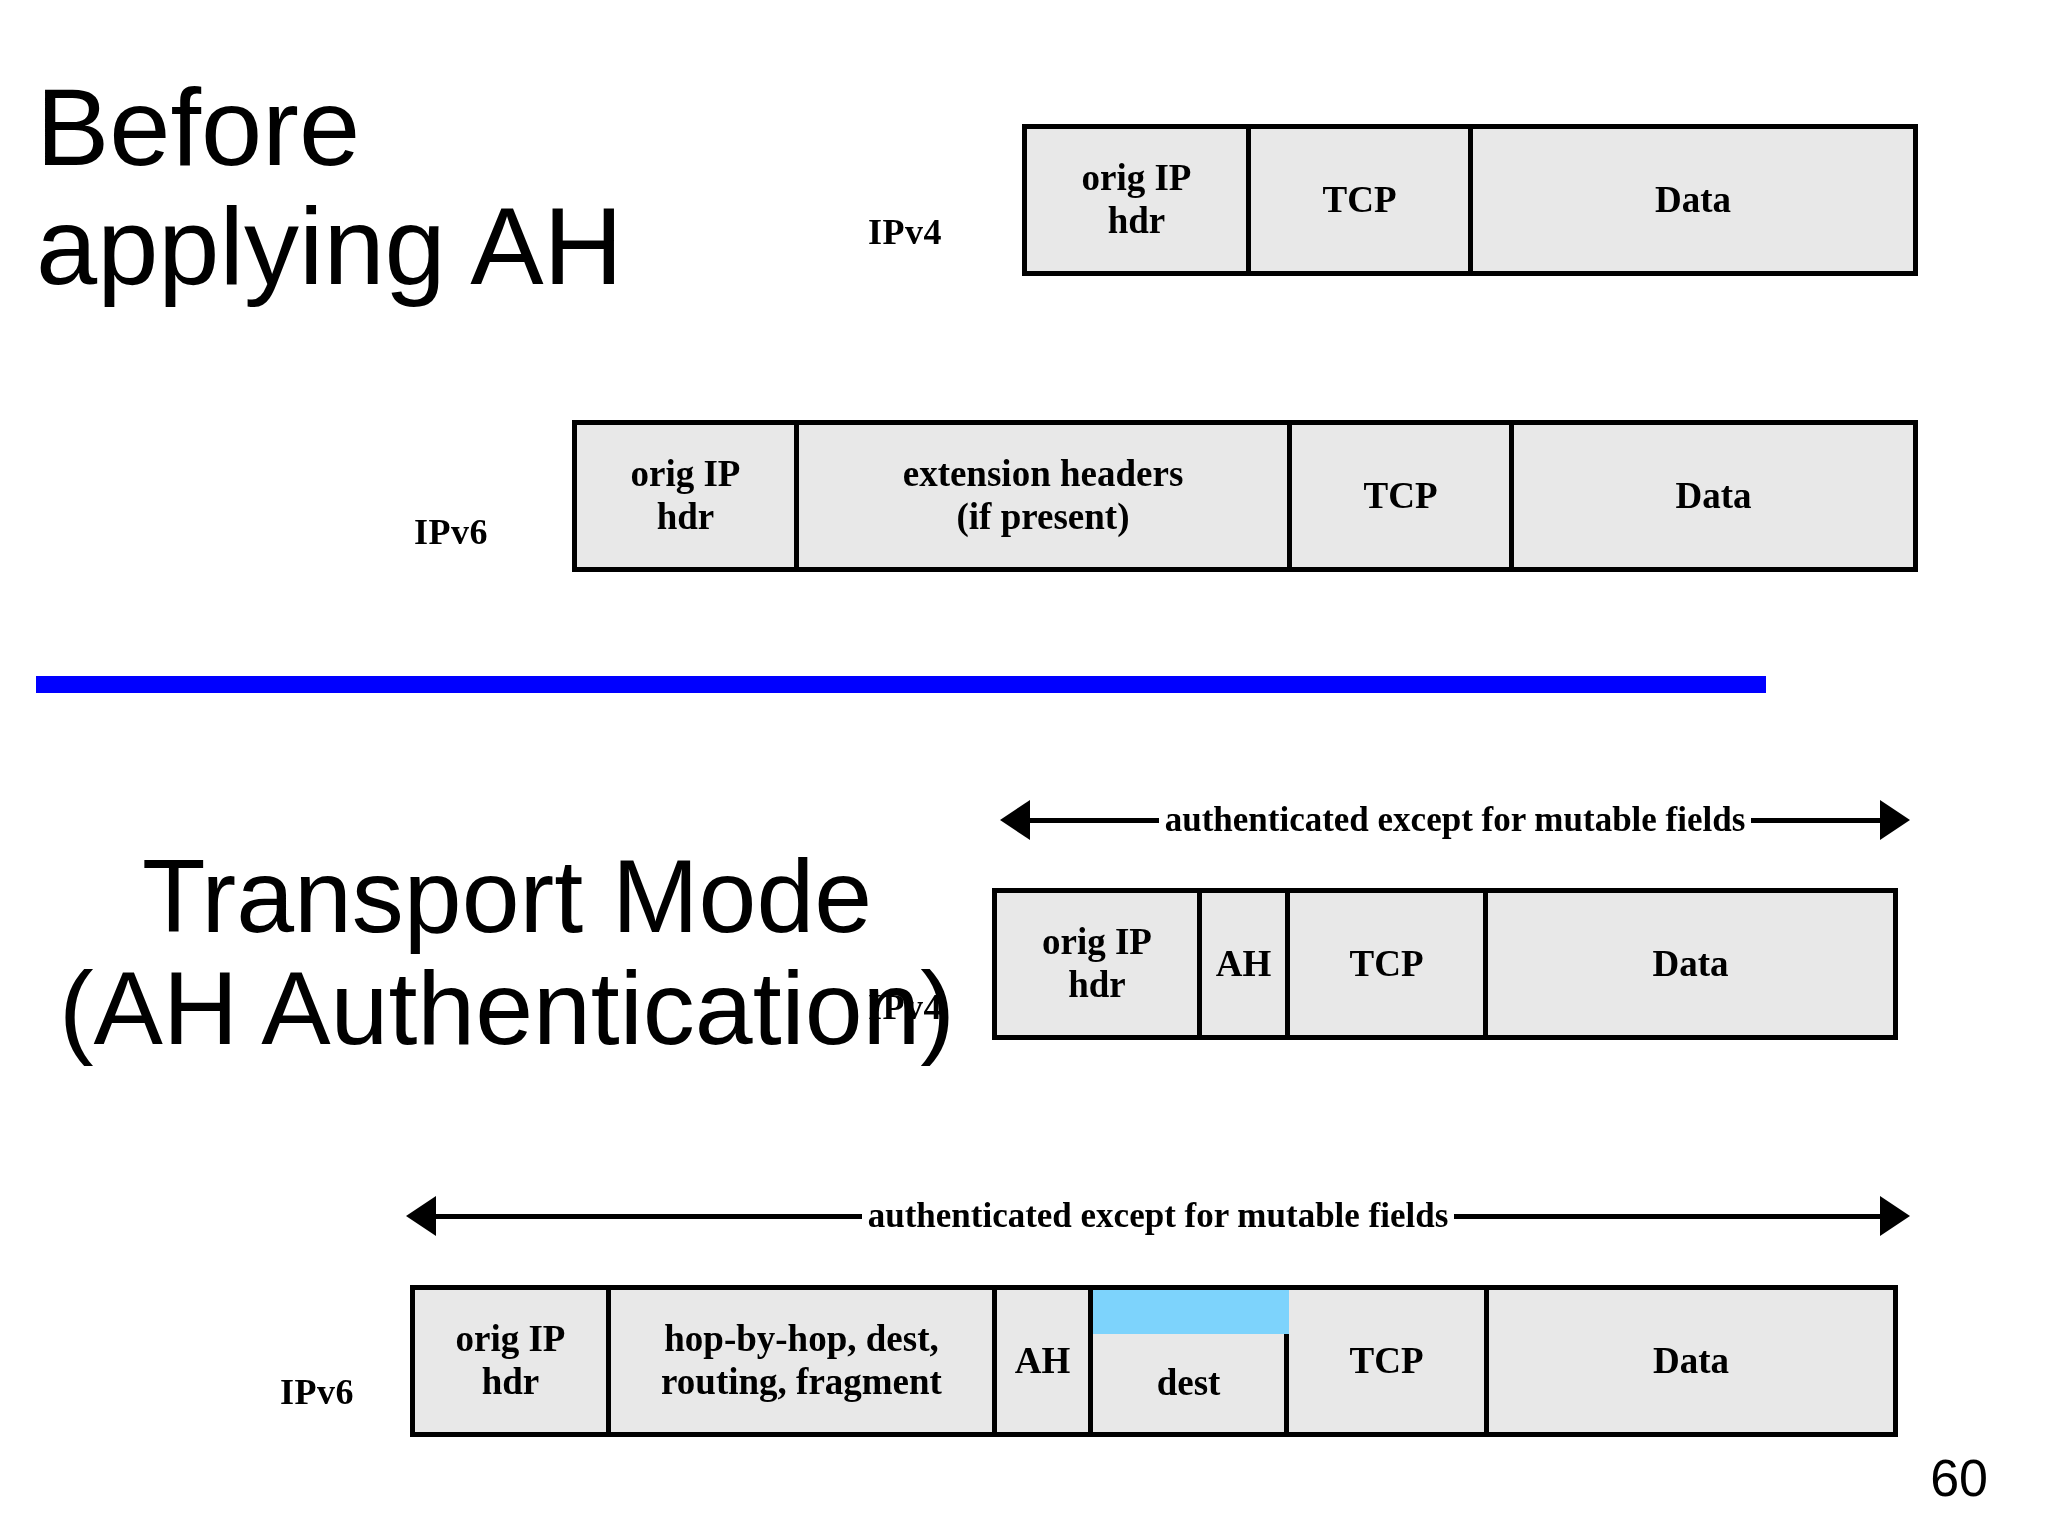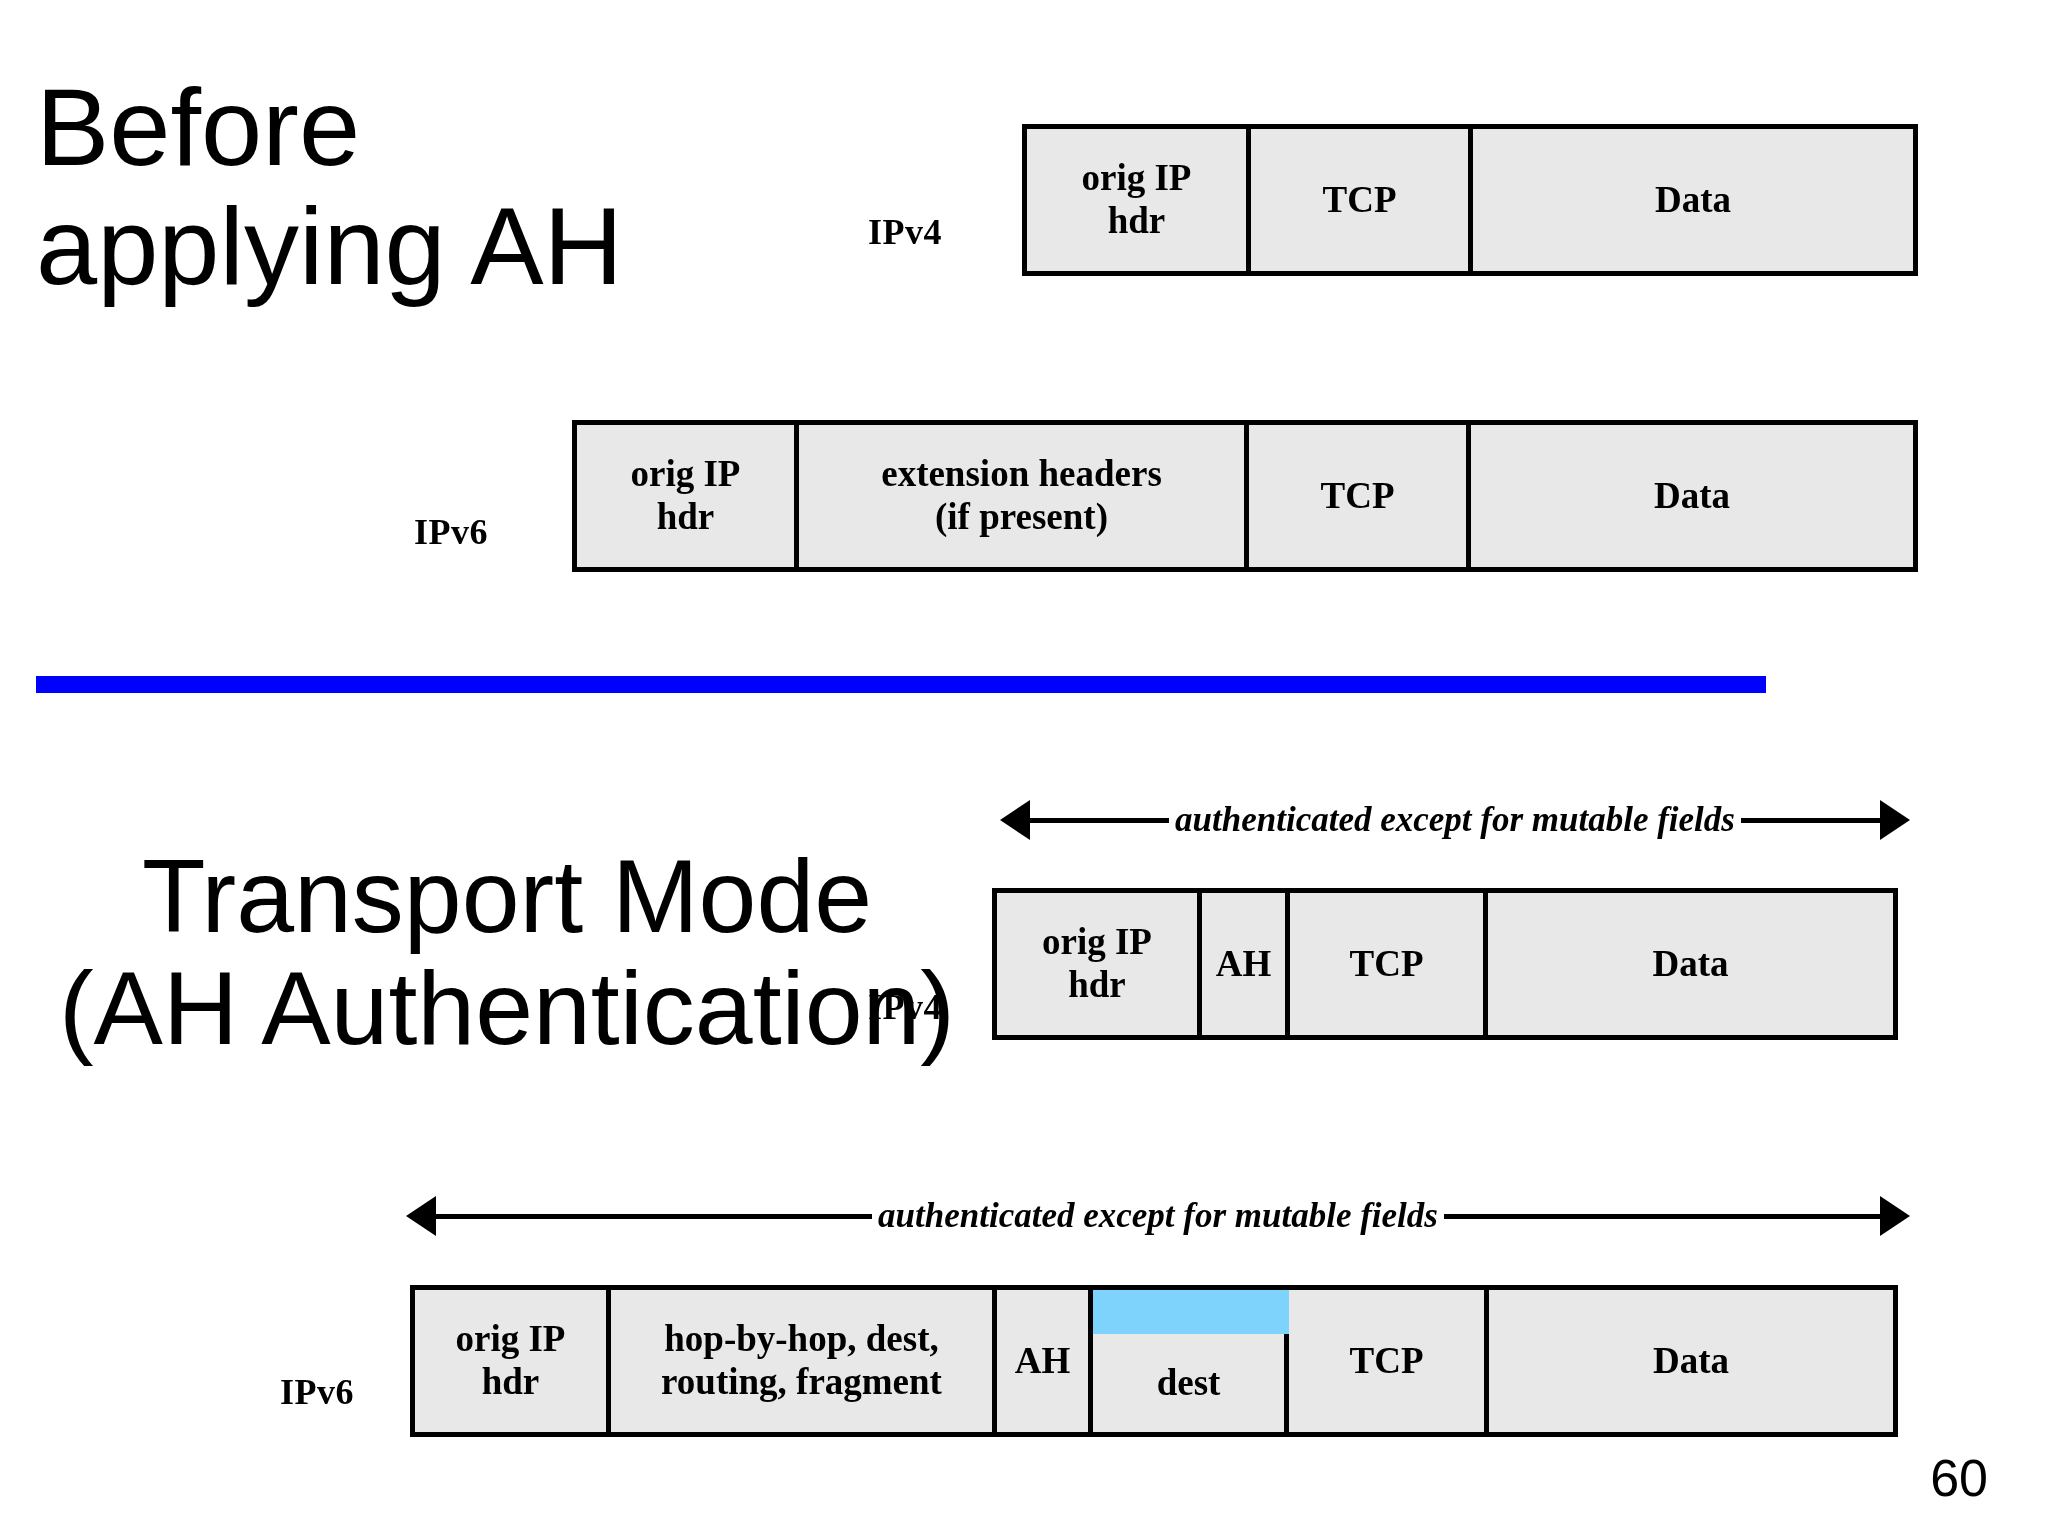--- a/index.html
+++ b/index.html
@@ -165,7 +165,7 @@
   <span class="shadow-right"></span>
   <div class="cell" style="width:222px; font-size:37px;">orig IP
 hdr</div>
-  <div class="cell" style="width:450px; font-size:37px;font-family:Liberation Serif, serif;">extension headers
+  <div class="cell" style="width:493px; font-size:37px;font-family:Liberation Serif, serif;">extension headers
 (if present)</div>
   <div class="cell" style="width:222px; font-size:37px;">TCP</div>
   <div class="cell" style="flex:1; font-size:37px;">Data</div>

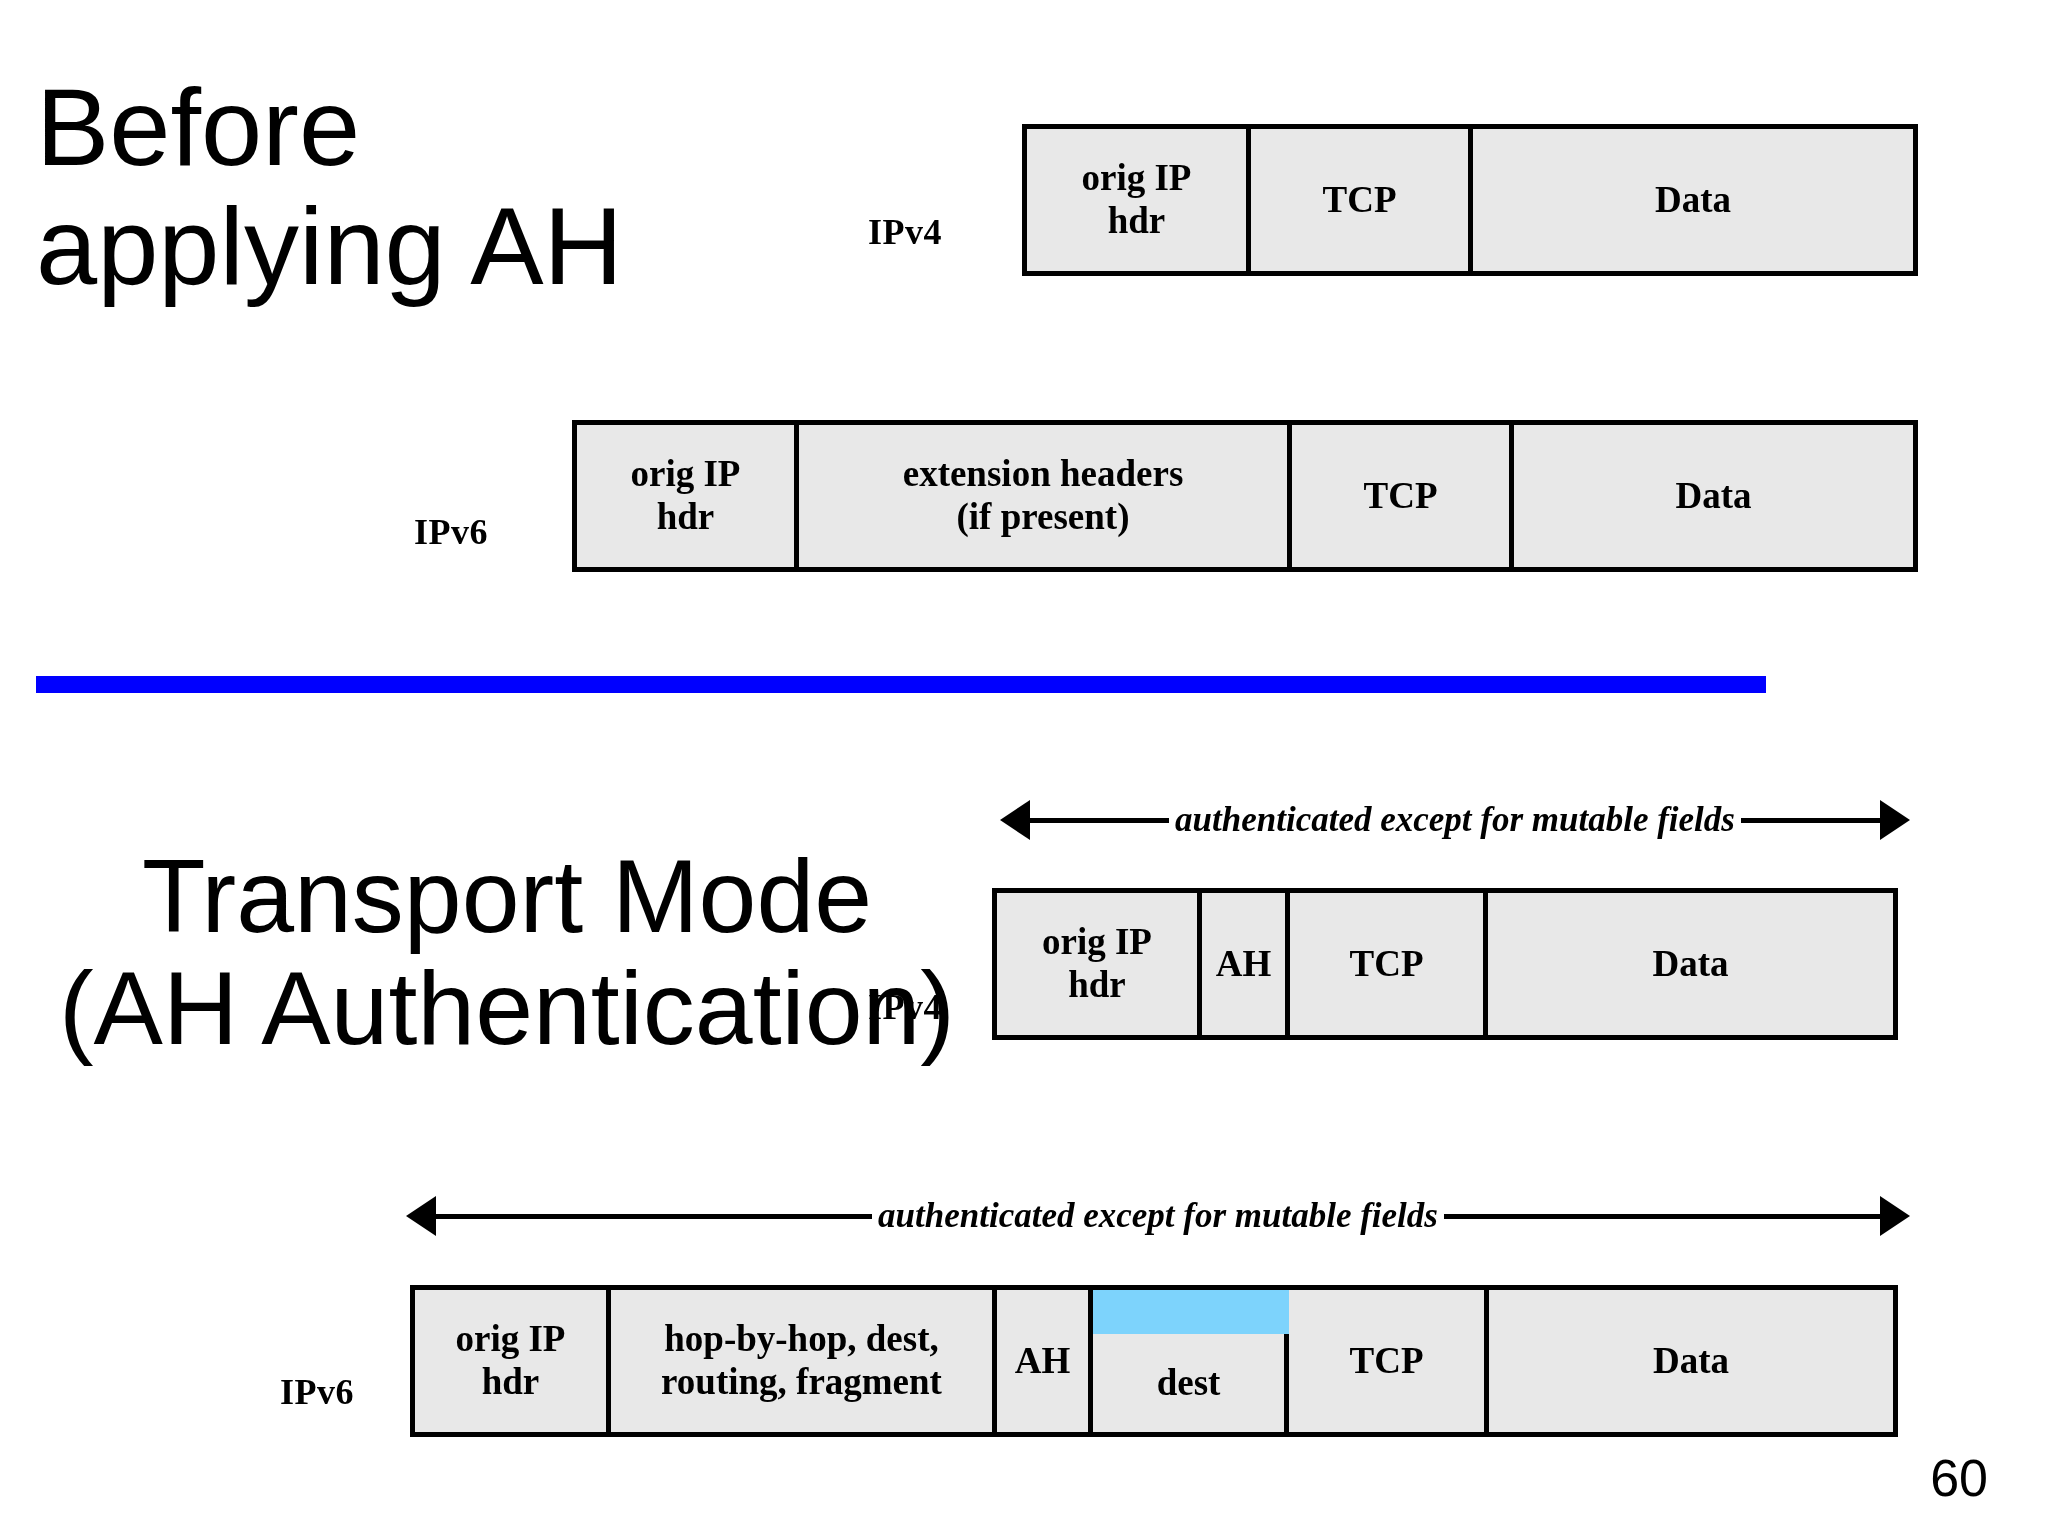--- a/index.html
+++ b/index.html
@@ -107,7 +107,6 @@
     display: flex;
     align-items: center;
     height: 40px;
-    font-style: italic;
   }
   .arrow-head {
     width: 0;

